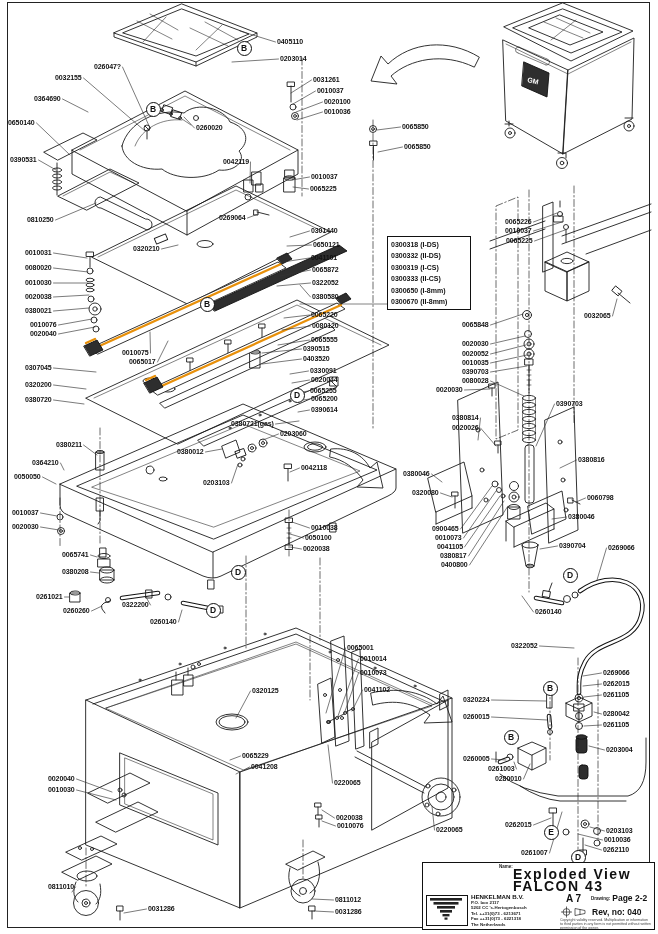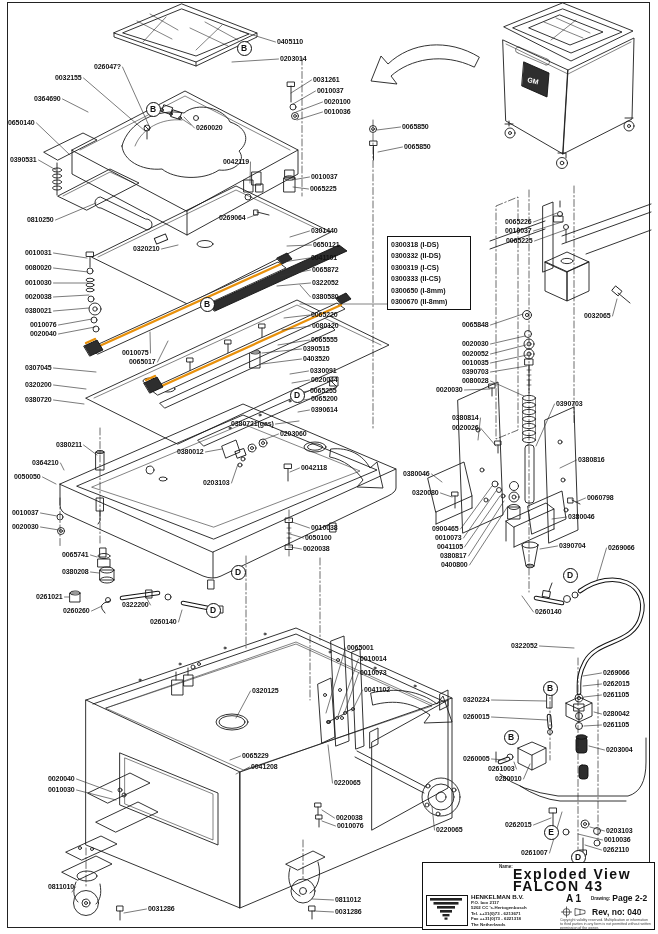--- a/index.html
+++ b/index.html
@@ -769,7 +769,7 @@
       </div>
     </div>
     <div class="cell c-a4">
-      <span>A 1</span>
+      <span>A 7</span>
     </div>
     <div class="cell c-page">
       <span class="tiny">Drawing:</span>

